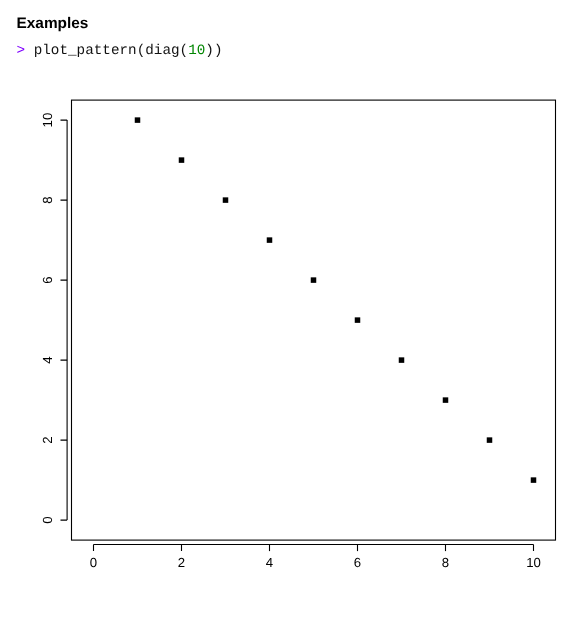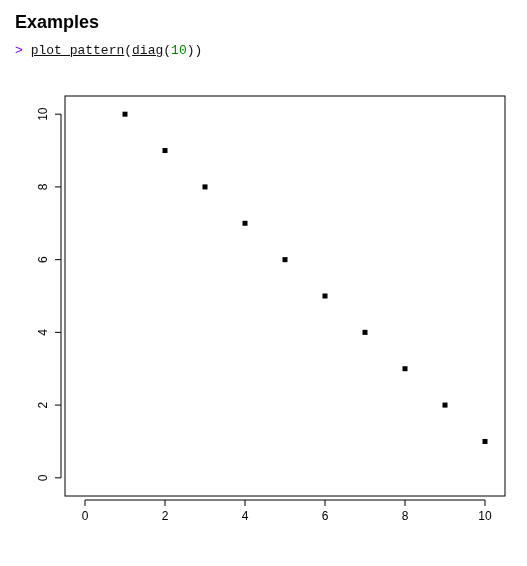--- a/index.html
+++ b/index.html
@@ -12,7 +12,7 @@
     }
     .section-title {
       font-weight: bold;
-      font-size: 18px;
+      font-size: 14px;
       color: #000;
       margin: 2px 0 10px 0;
     }

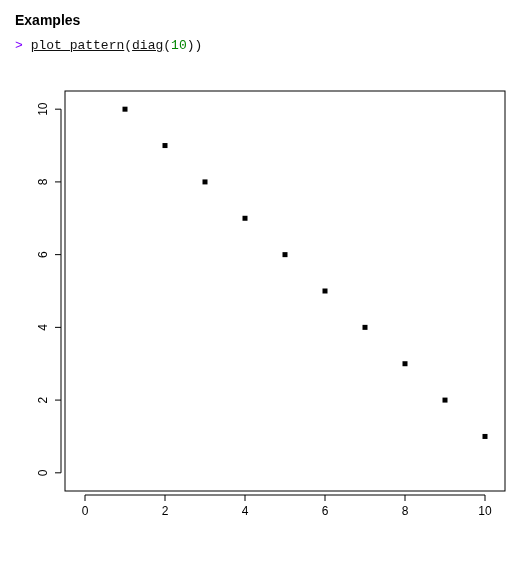--- a/index.html
+++ b/index.html
@@ -23,7 +23,7 @@
       white-space: pre;
     }
     .prompt { color: #7f00ff; }
-    .fn { color: #111; text-decoration: underline; }
+    .fn { color: #111; }
     .paren { color: #111; }
     .num { color: #008600; }
     .chart-wrap {

